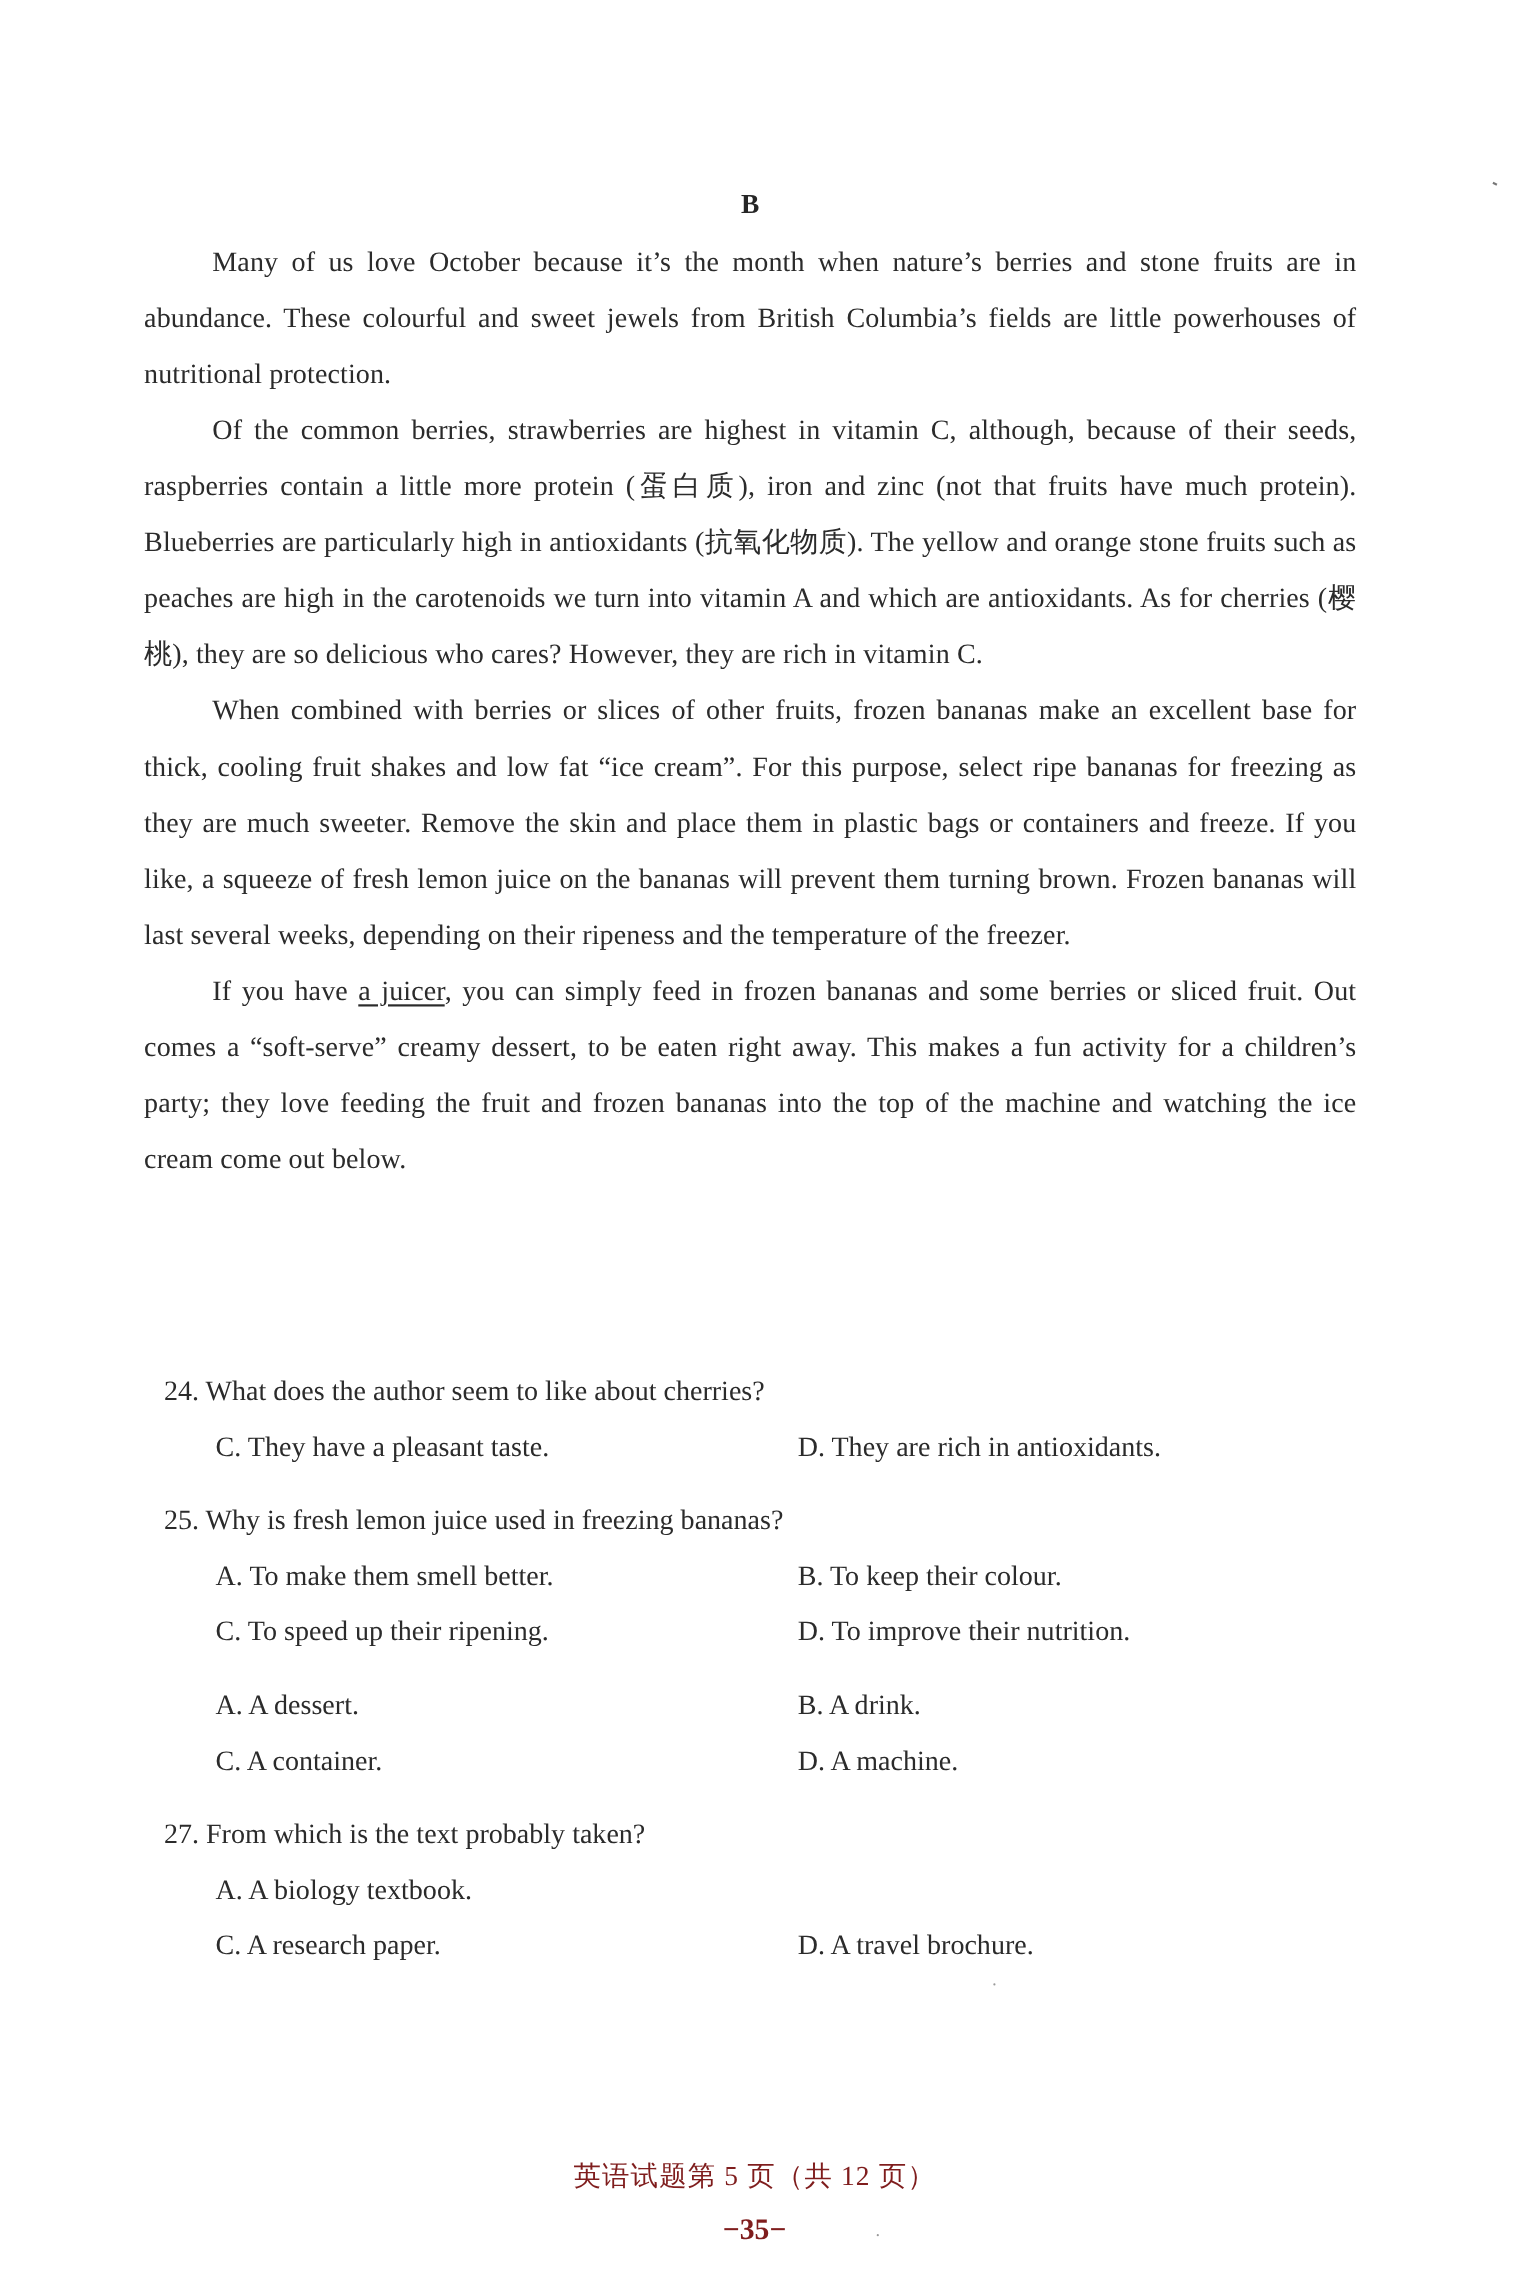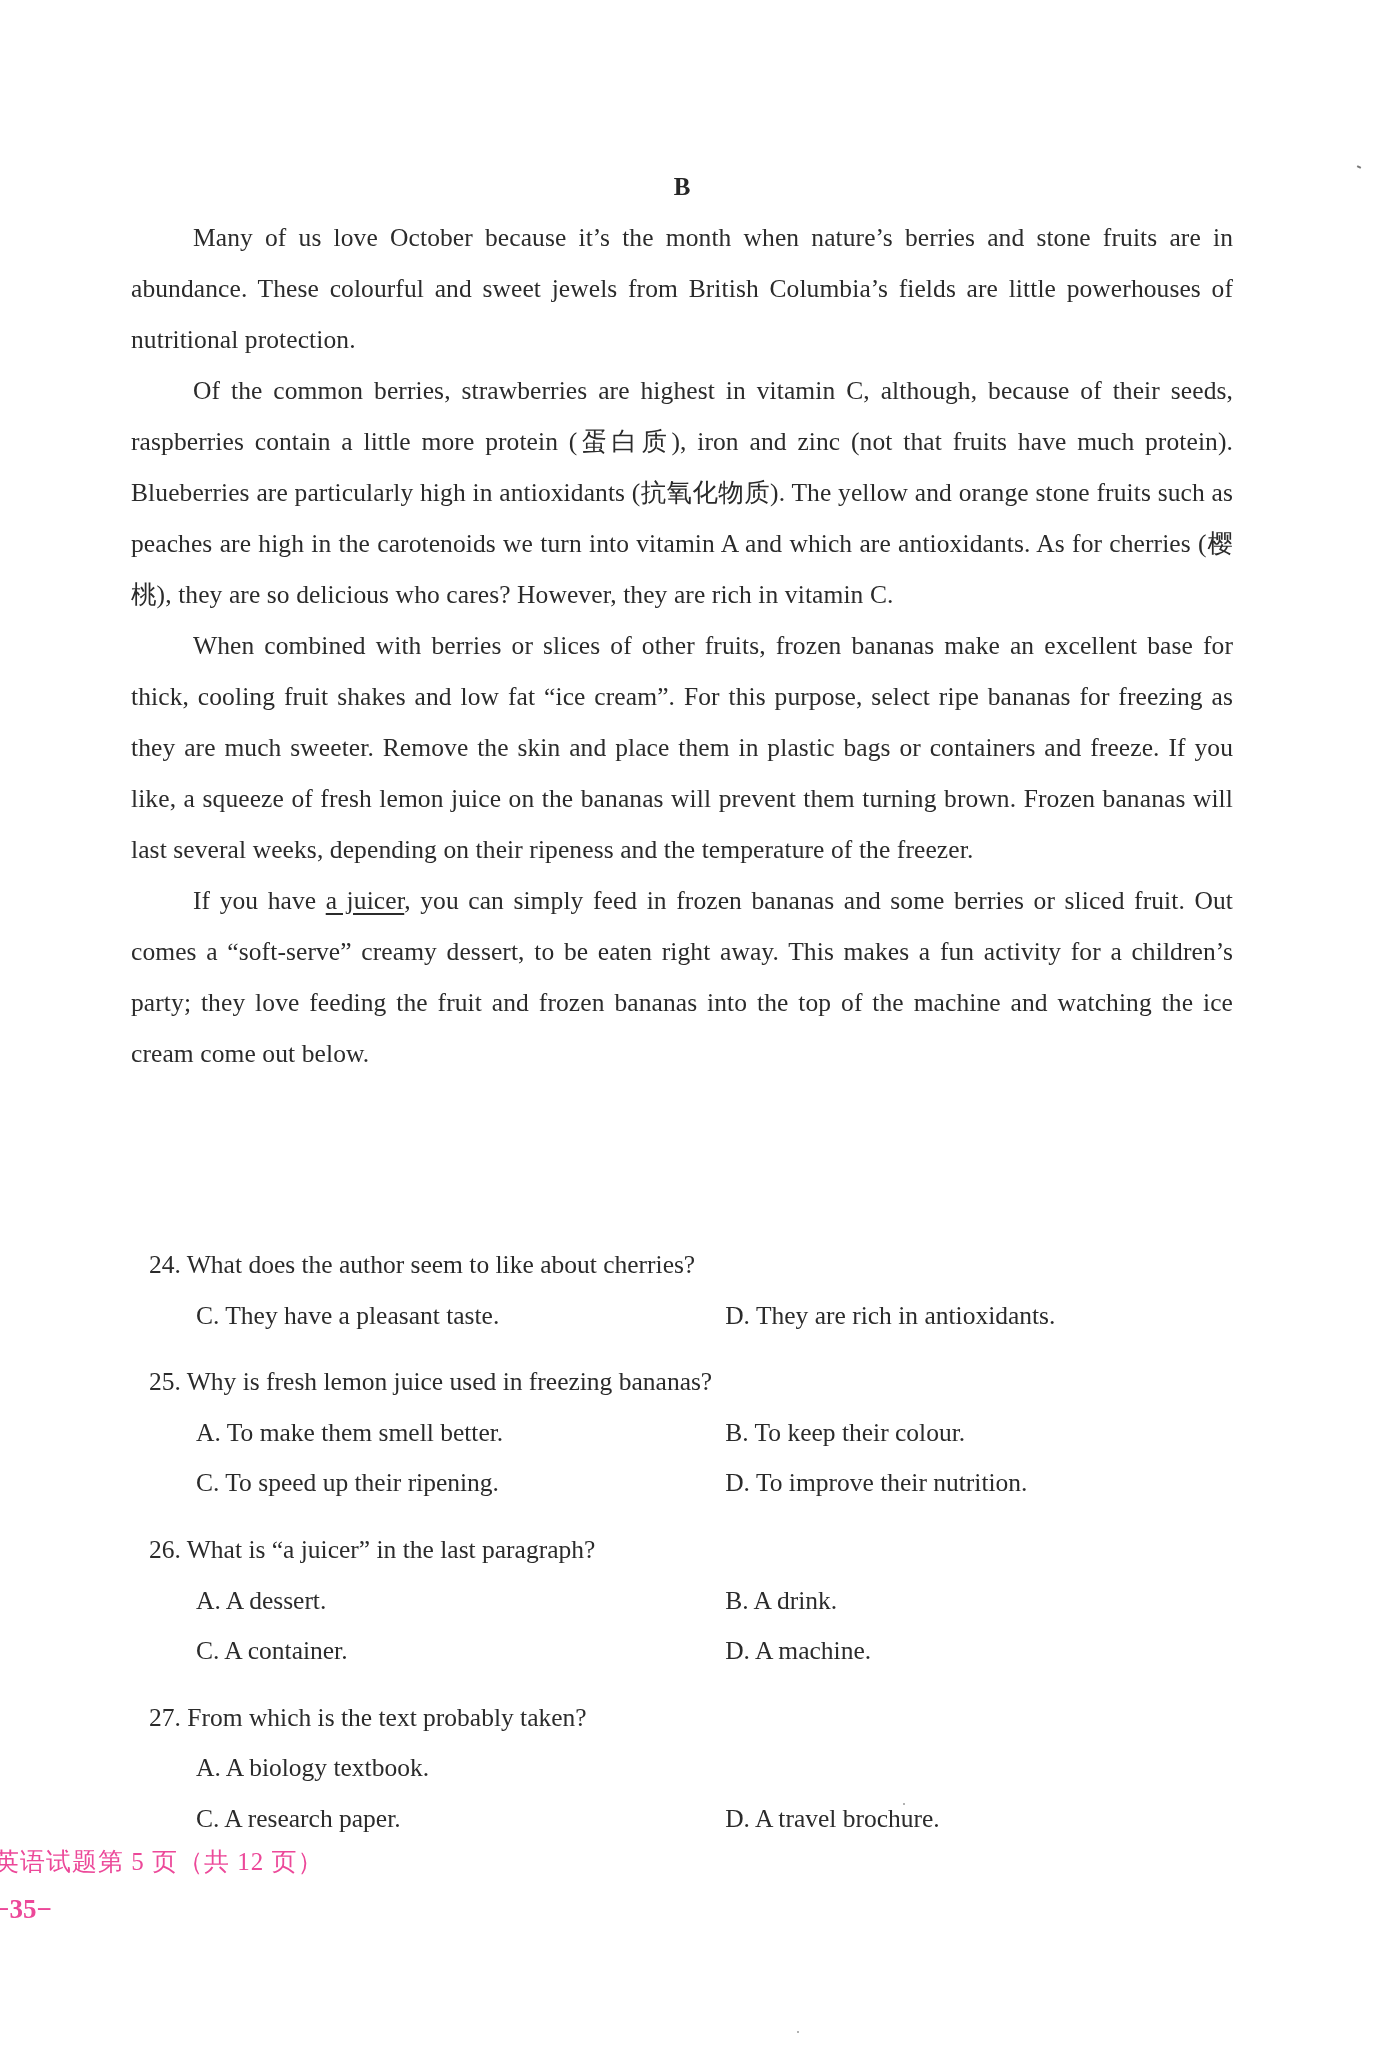--- a/index.html
+++ b/index.html
@@ -73,7 +73,6 @@
     </div>
   </div>
   <div class="question">
-    <span class="stem"><span>26.</span> <span>What is “a juicer” in the last paragraph?</span></span>
     <div class="opt-row">
       <span class="opt left">A. A dessert.</span>
       <span class="opt right">B. A drink.</span>

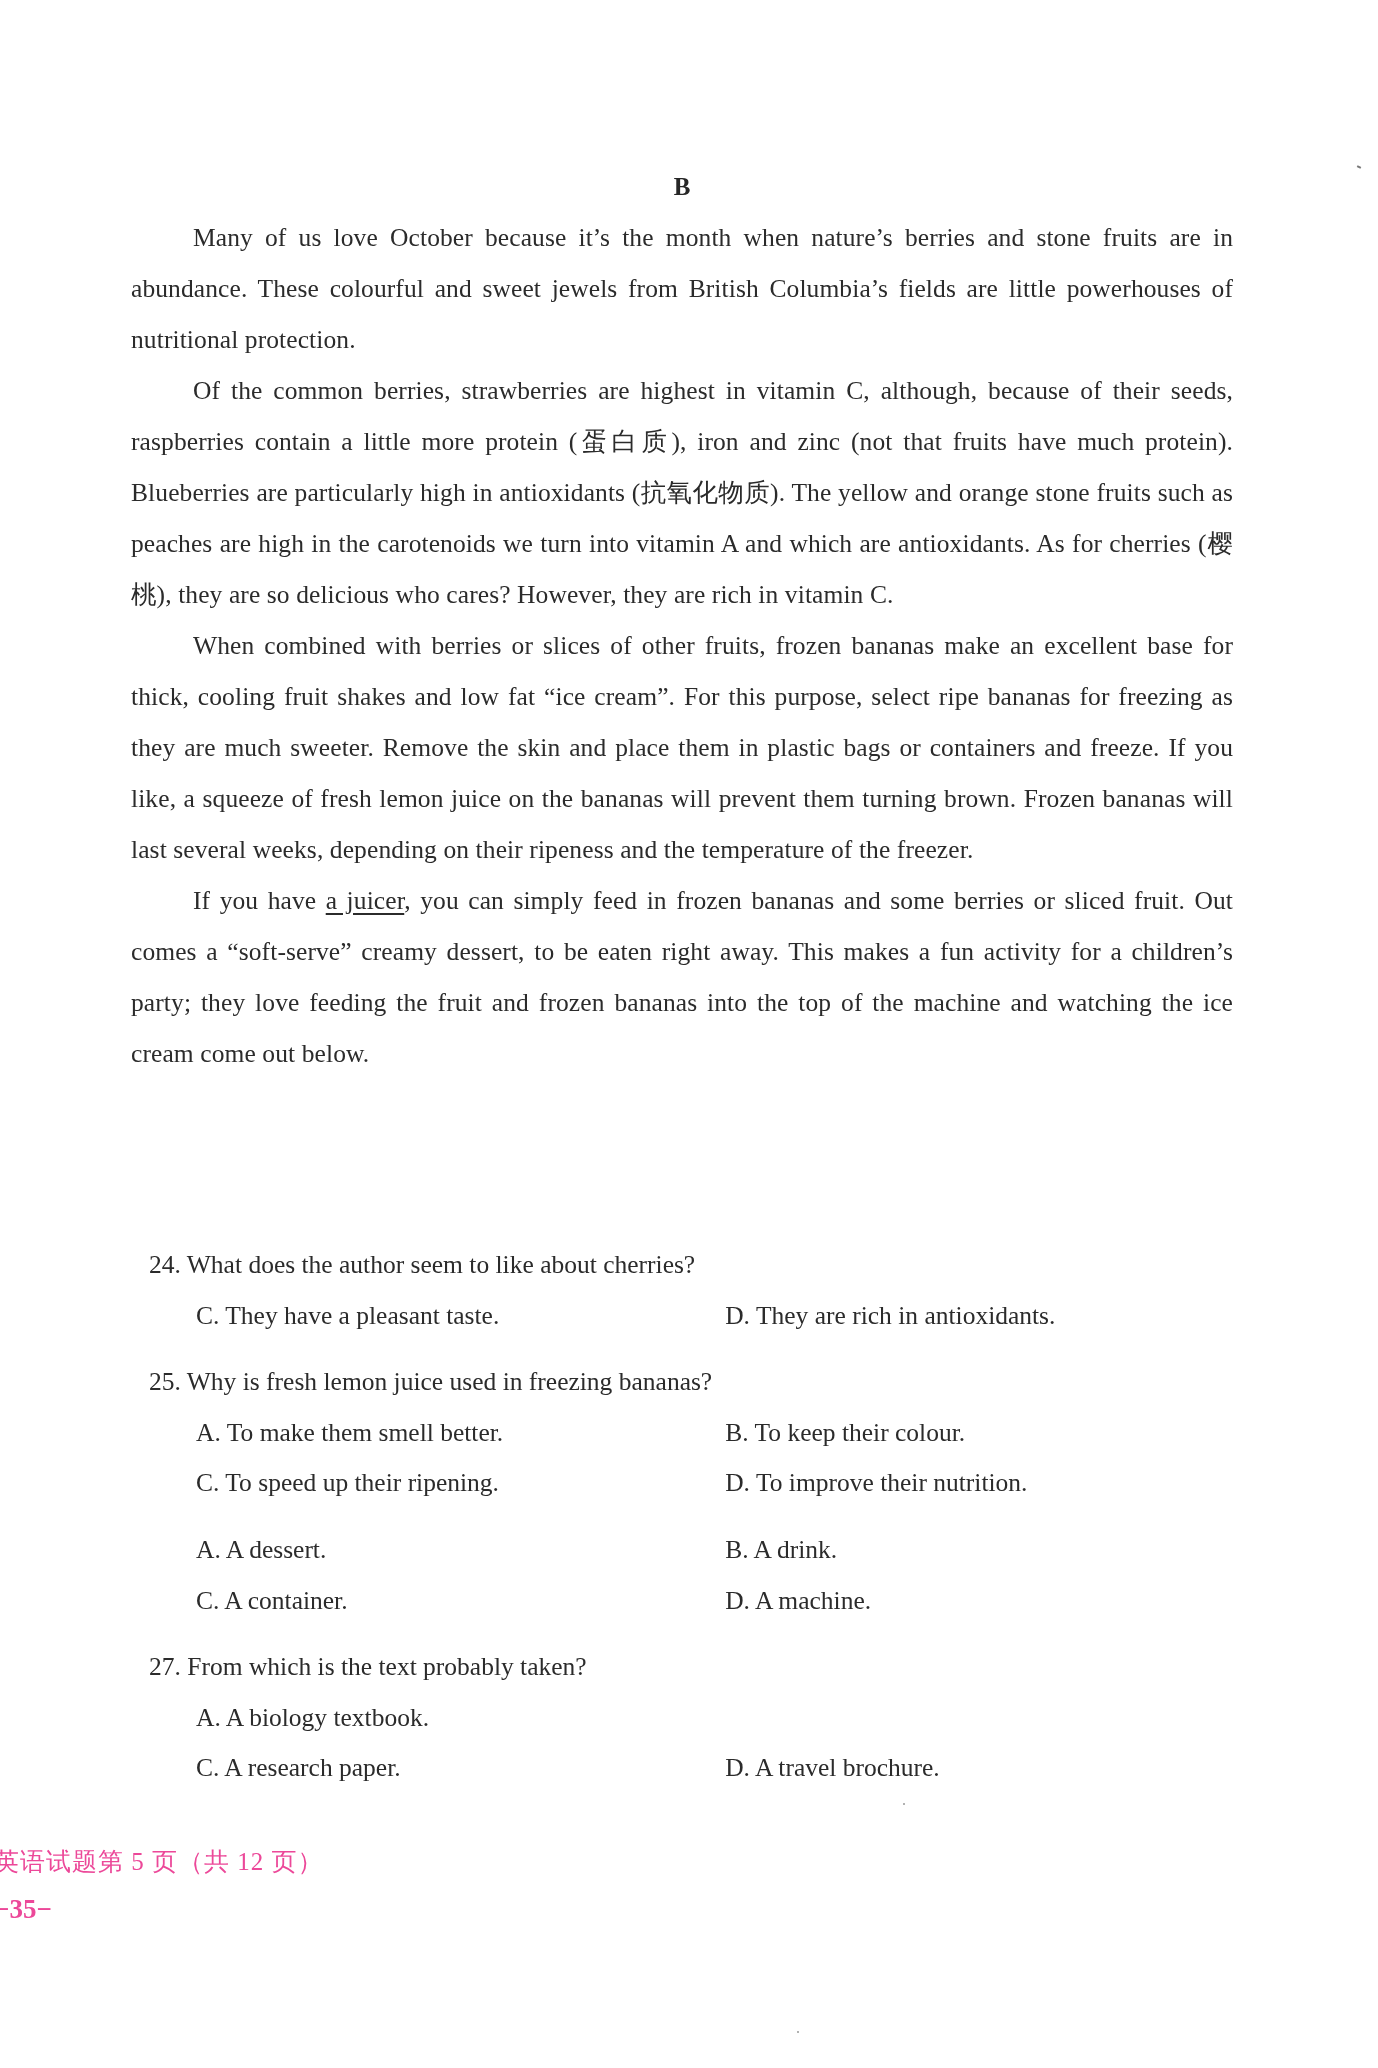--- a/index.html
+++ b/index.html
@@ -33,8 +33,8 @@
   .opt.left { margin-left: 47px; width: 538px; }
   .opt.right { width: 500px; }
   .footer {
-    position: absolute; left: 0; width: 1378px; top: 1844px;
-    text-align: left; font-size: 25px; line-height: 36px; color: #ec4899;
+    position: absolute; left: 0; width: 1378px; top: 1961px;
+    text-align: center; font-size: 25px; line-height: 36px; color: #7f1d1d;
   }
   .footer .line1 { display: block; margin-left: -6px; letter-spacing: 1px; }
   .footer .pageno { display: block; font-weight: bold; font-size: 27px; margin-top: 11px; margin-left: -6px; }

